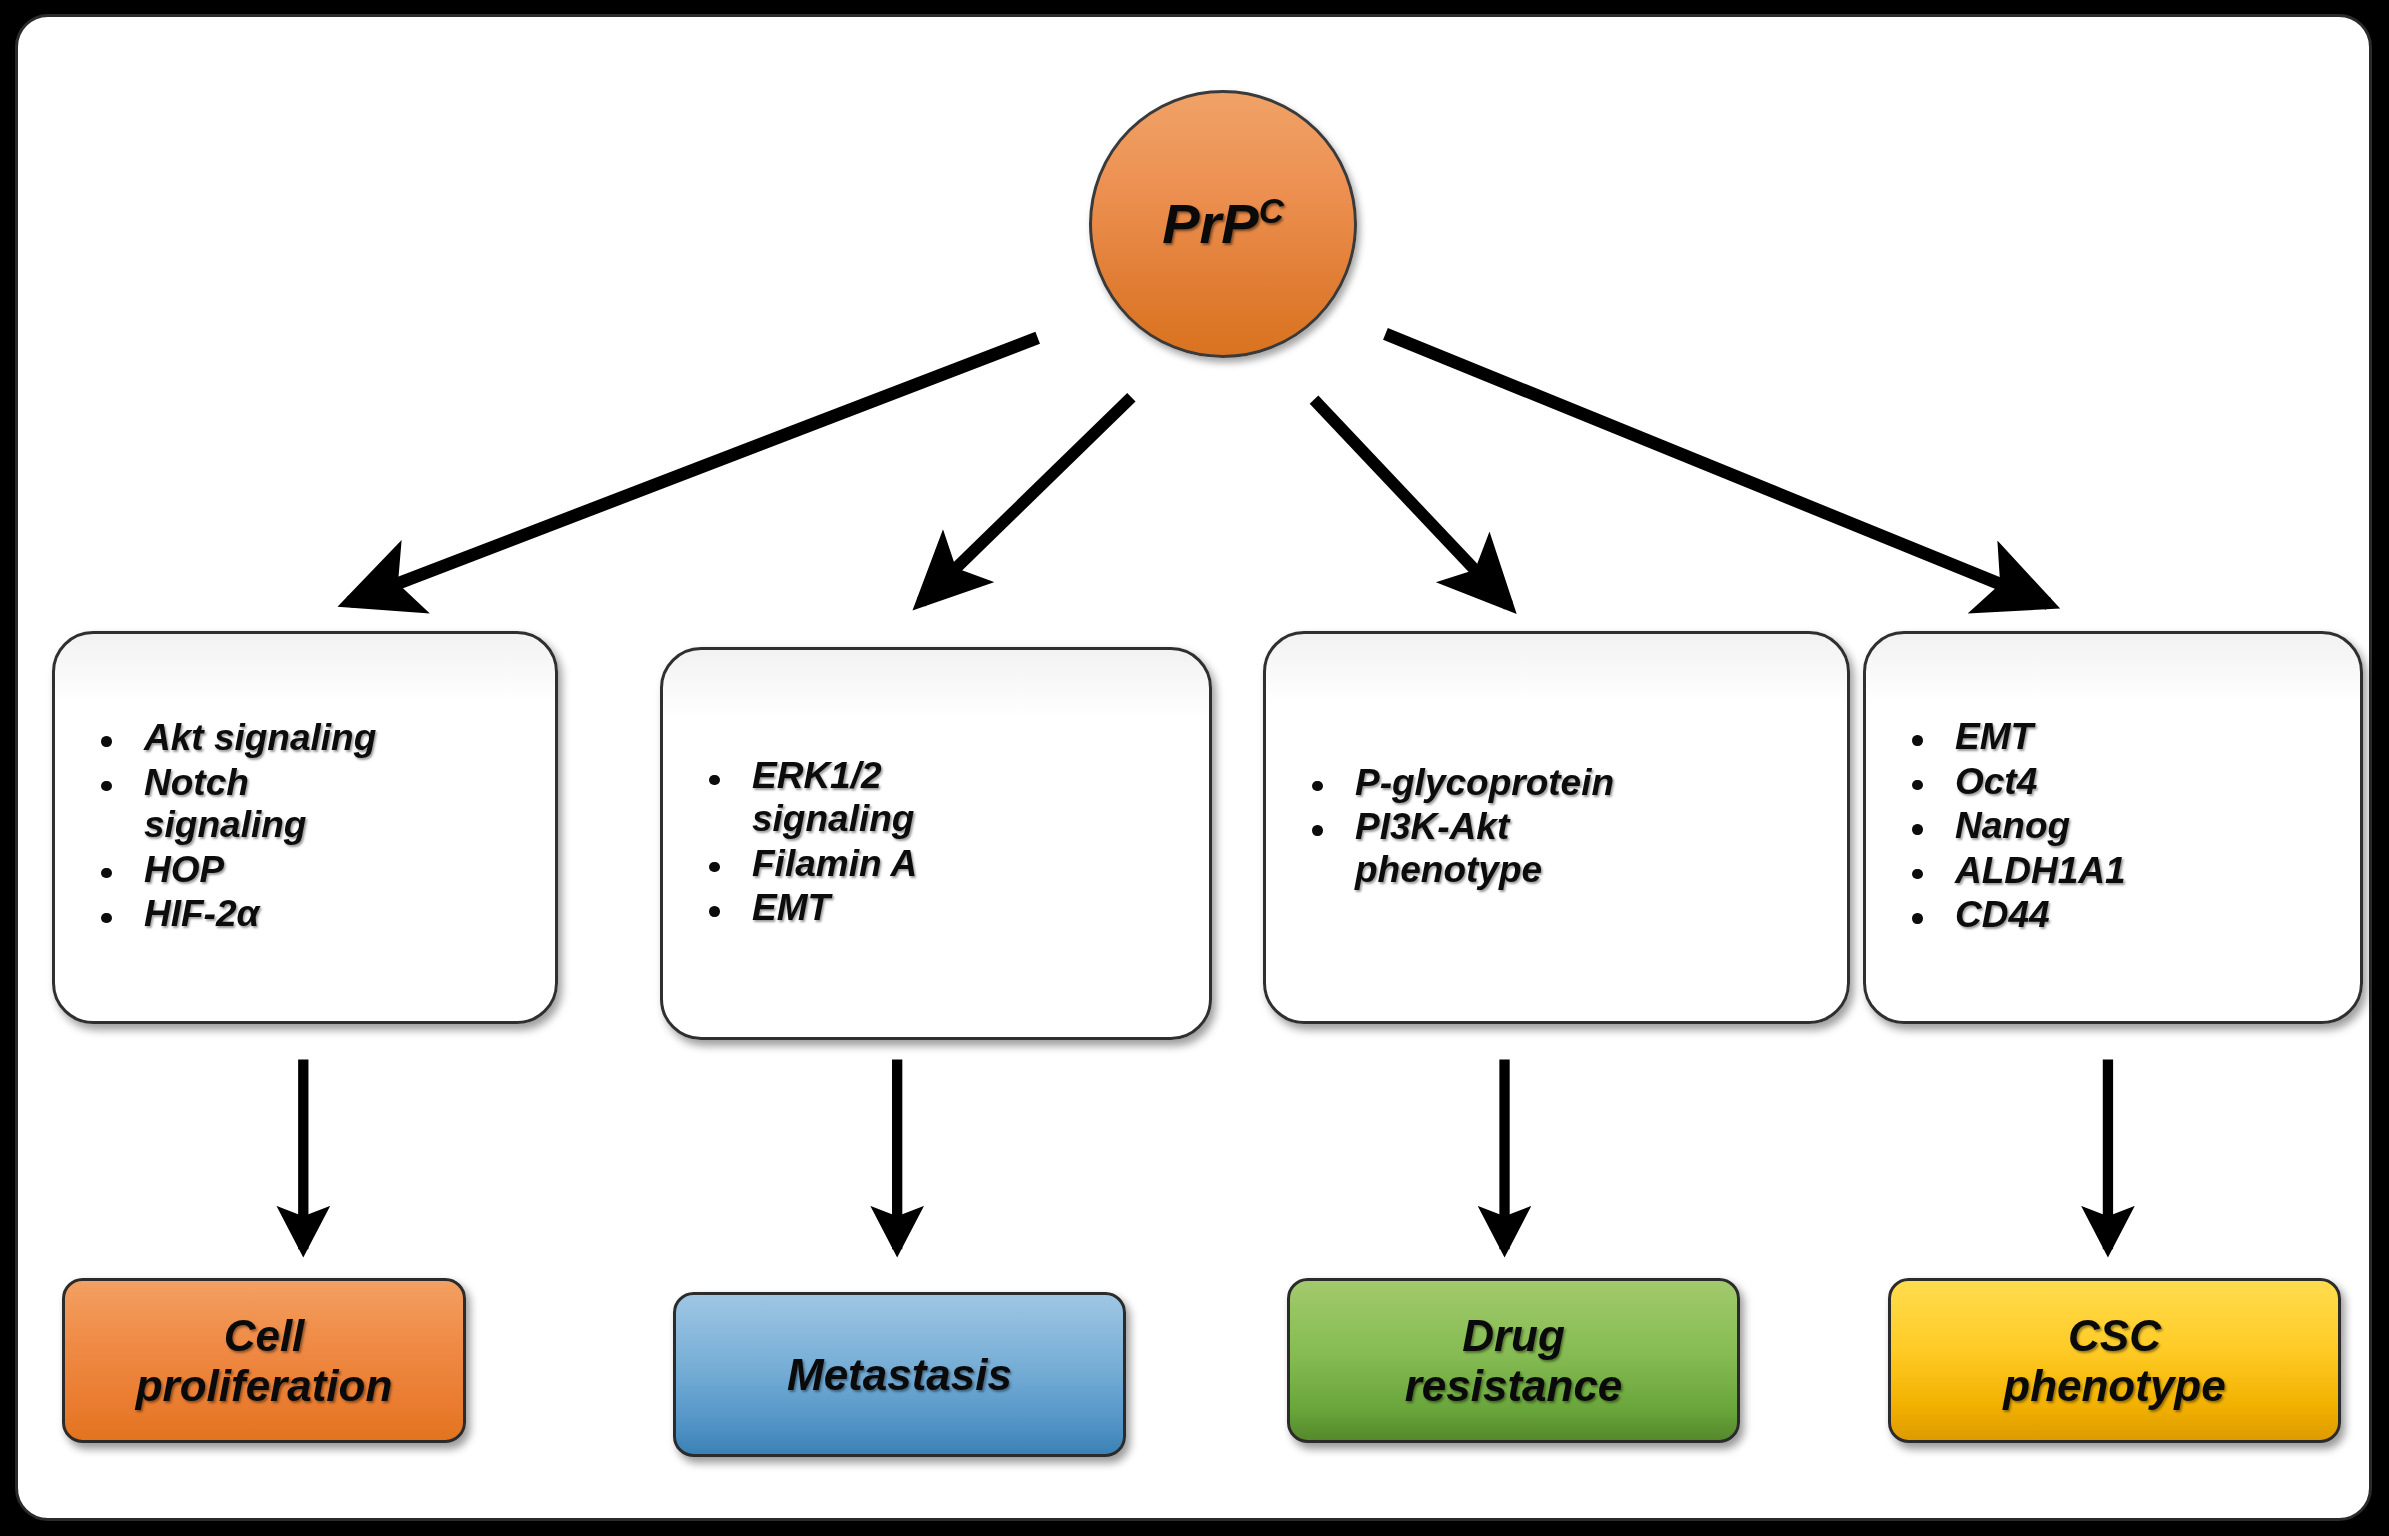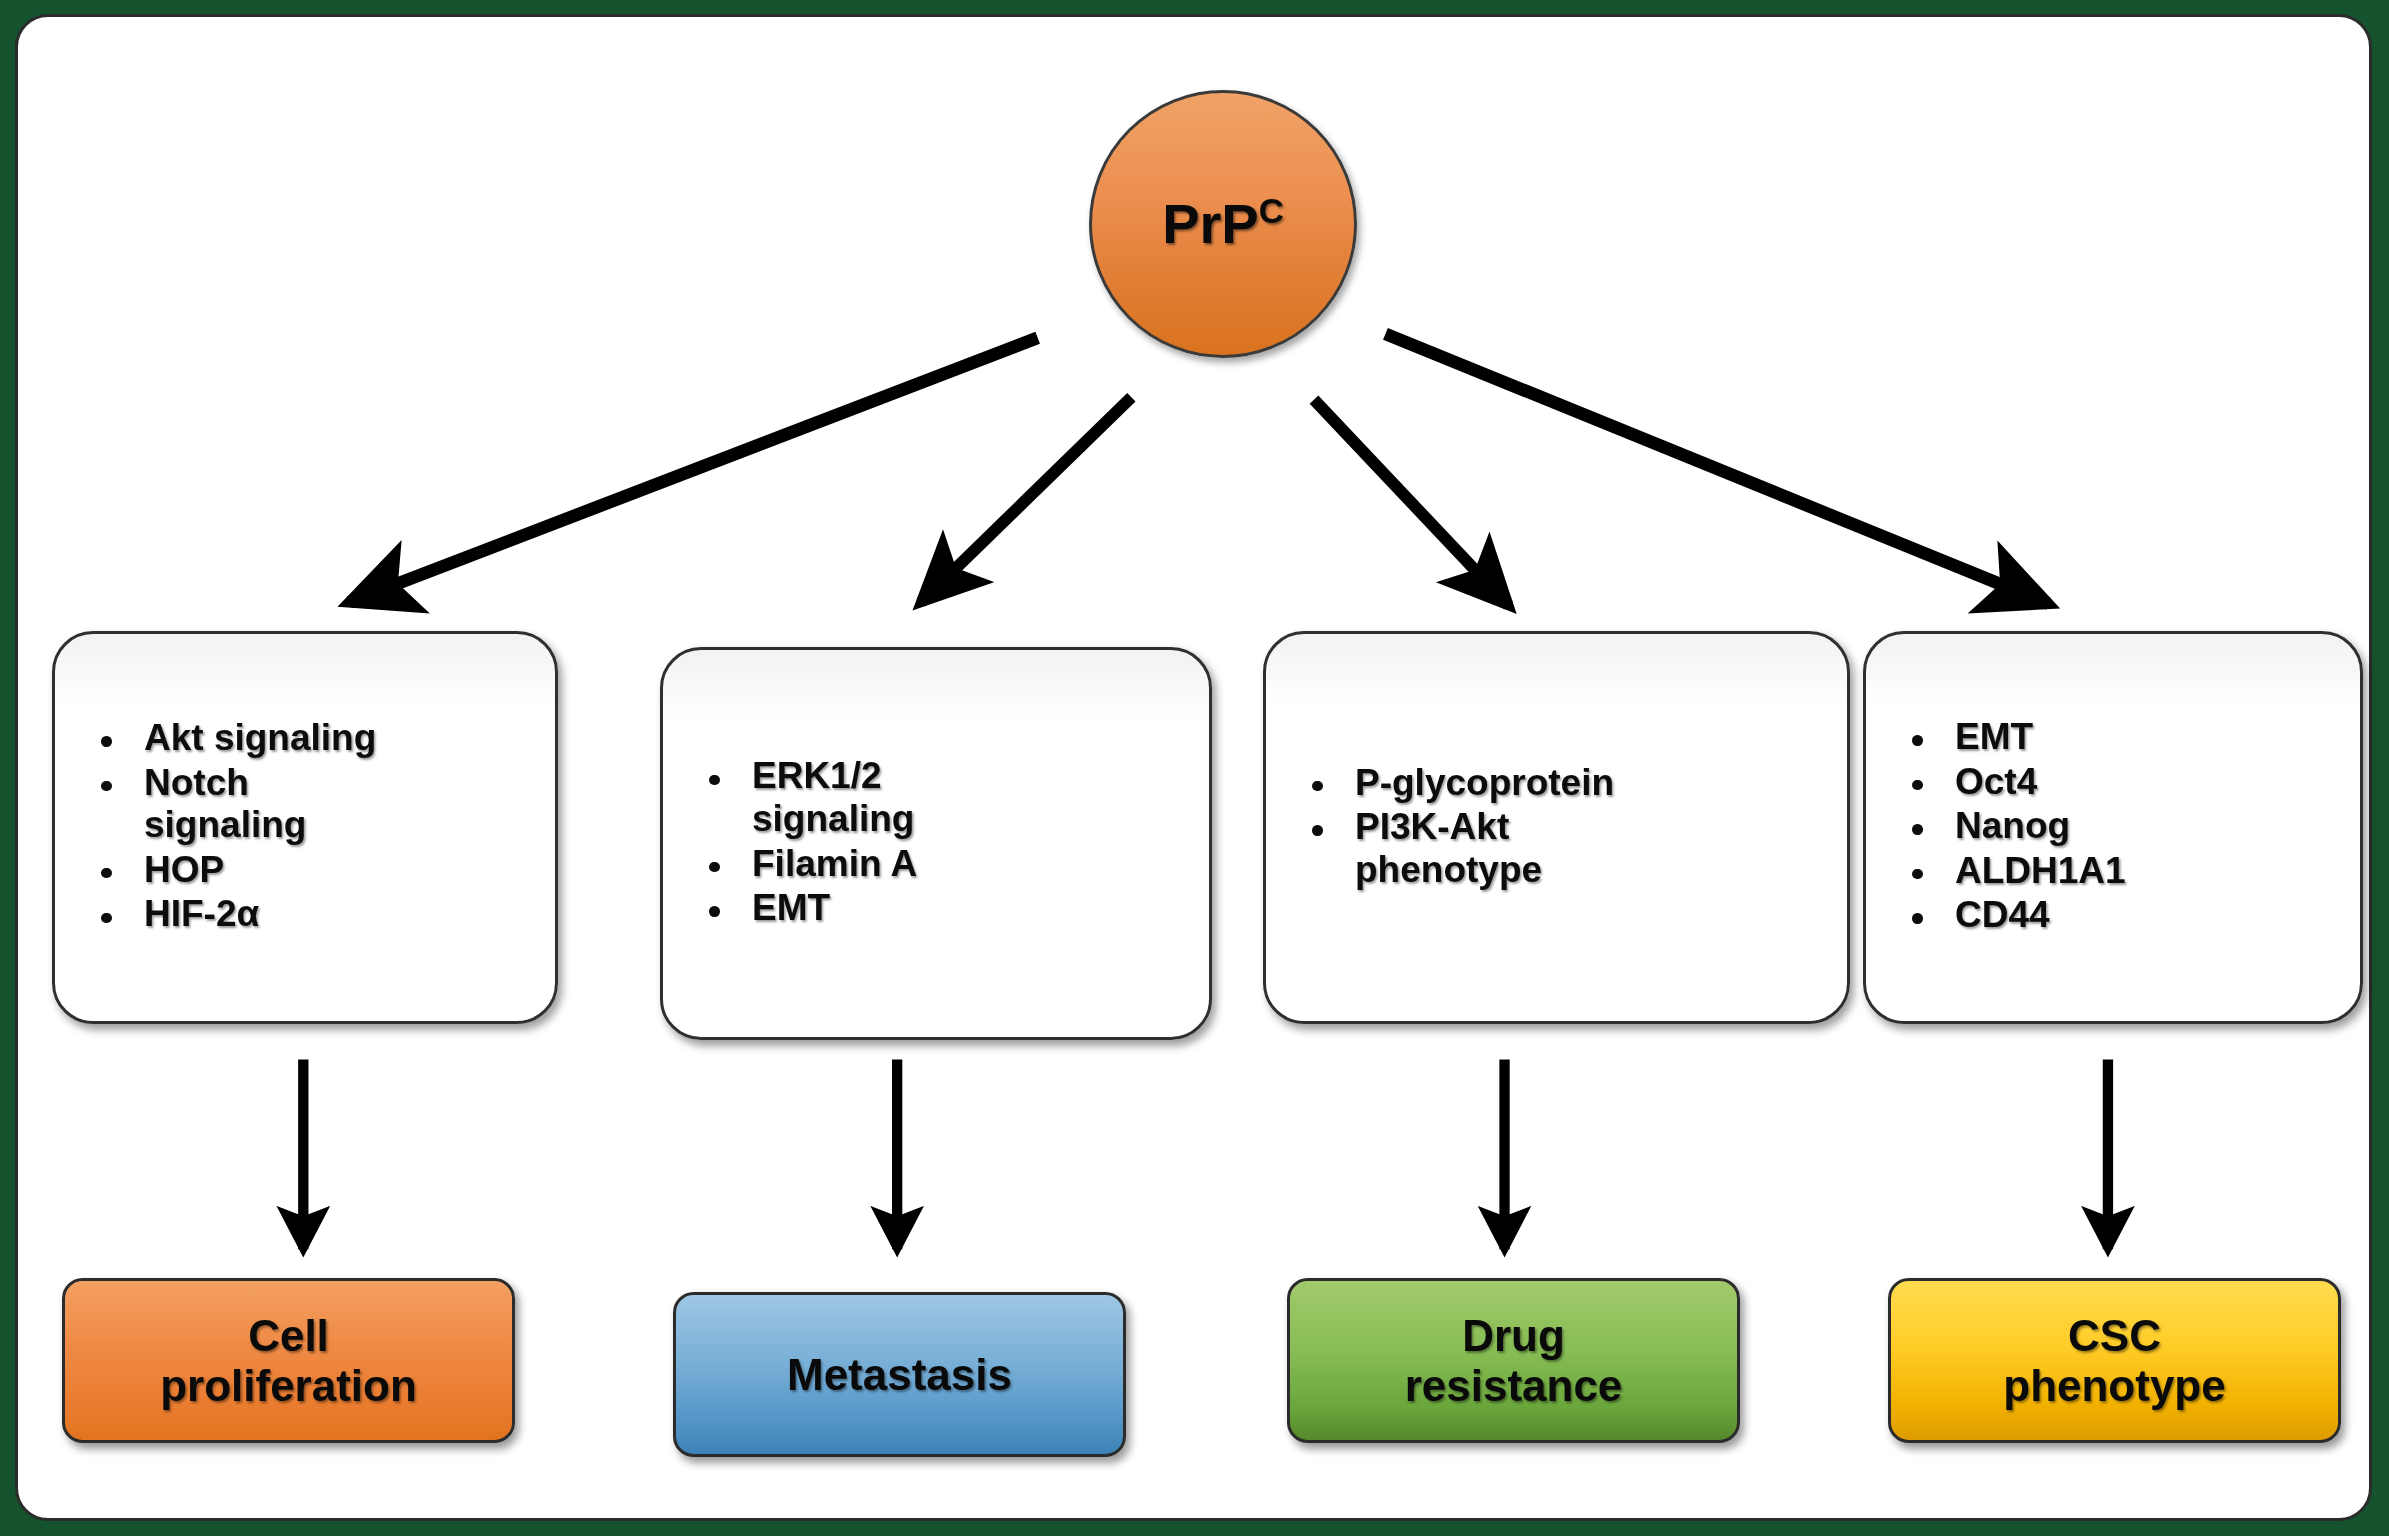--- a/index.html
+++ b/index.html
@@ -11,9 +11,10 @@
     position: relative;
     width: 2389px;
     height: 1537px;
-    background: #14532d;
+    background: #000000;
     font-family: "Liberation Sans", sans-serif;
     overflow: hidden;
+    font-style: italic;
   }
 
   

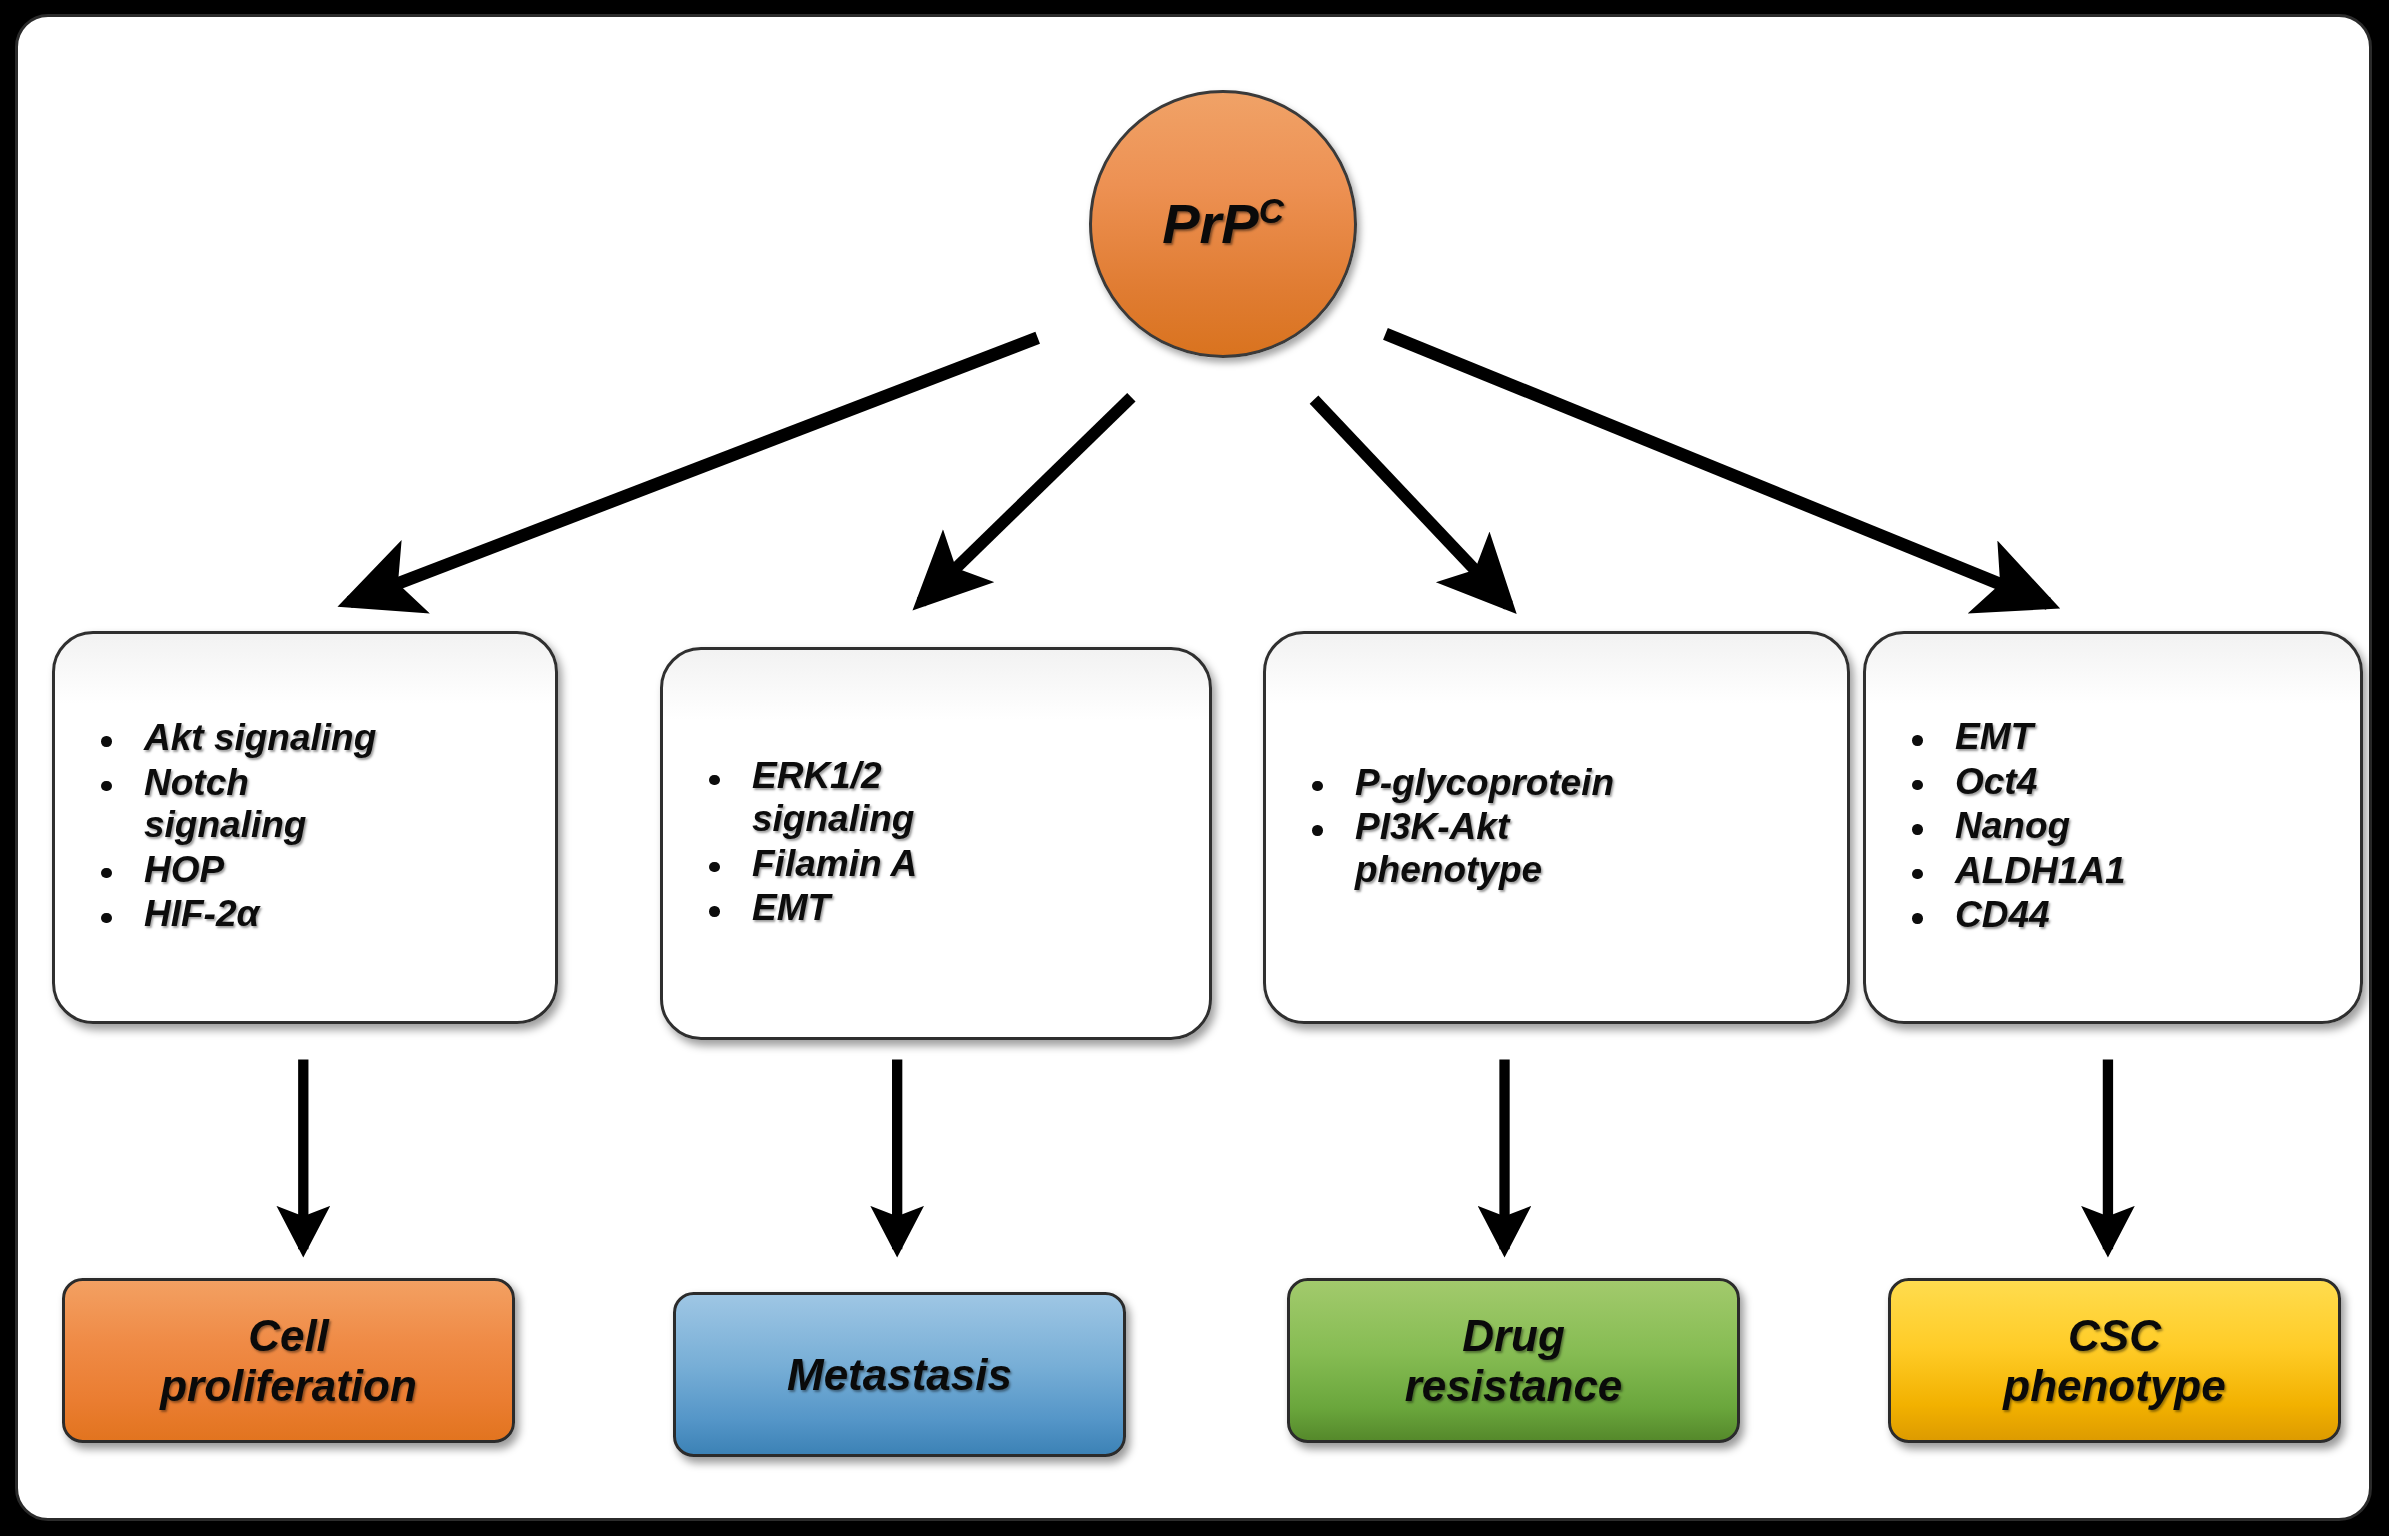--- a/index.html
+++ b/index.html
@@ -139,7 +139,7 @@
     white-space: pre-line;
     text-shadow: 1.6px 1.6px 2.4px rgba(0,0,0,0.40);
   }
-  #outcome-1 { left: 62px;   width: 453px; background: linear-gradient(180deg, #f3a062 0%, #ef8a45 40%, #ea7d31 75%, #e2741f 100%); }
+  #outcome-1 { left: 62px;   width: 404px; background: linear-gradient(180deg, #f3a062 0%, #ef8a45 40%, #ea7d31 75%, #e2741f 100%); }
   #outcome-2 { left: 673px;  width: 453px; background: linear-gradient(180deg, #9ec6e4 0%, #77aed6 45%, #5596c8 78%, #3c82b6 100%); margin-top: 14px; }
   #outcome-3 { left: 1287px; width: 453px; background: linear-gradient(180deg, #a2ca6c 0%, #86bc53 45%, #6aa63c 80%, #55892b 100%); }
   #outcome-4 { left: 1888px; width: 453px; background: linear-gradient(180deg, #ffdc4e 0%, #ffcc27 42%, #f2b100 78%, #dd9b00 100%); }

